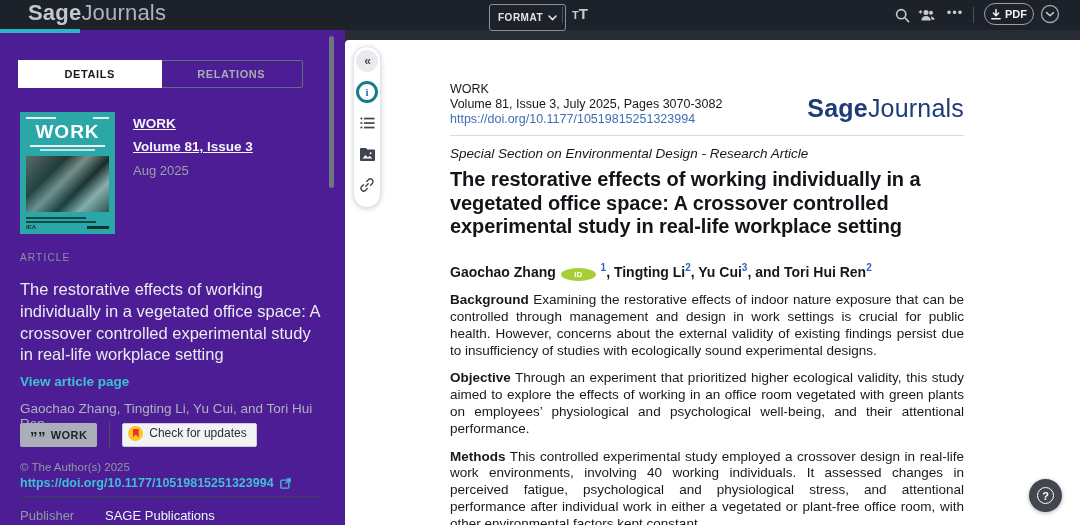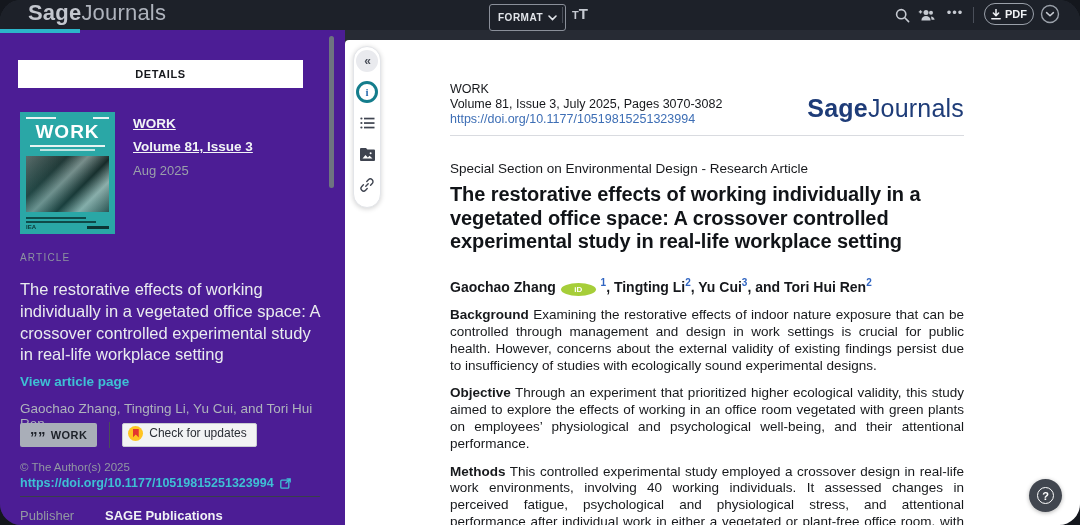--- a/index.html
+++ b/index.html
@@ -5,7 +5,7 @@
   * { margin:0; padding:0; box-sizing:border-box; }
   html,body { background:#14171d; }
   body { font-family:"Liberation Sans", sans-serif; }
-  .page { position:relative; width:1080px; height:525px; overflow:hidden; background:#272b34;border-radius:21px; }
+  .page { position:relative; width:1080px; height:525px; overflow:hidden; background:#272b34; }
 
   
   .topbar { position:absolute; left:0; top:0; width:1080px; height:30px; background:#1d2129; z-index:5; }

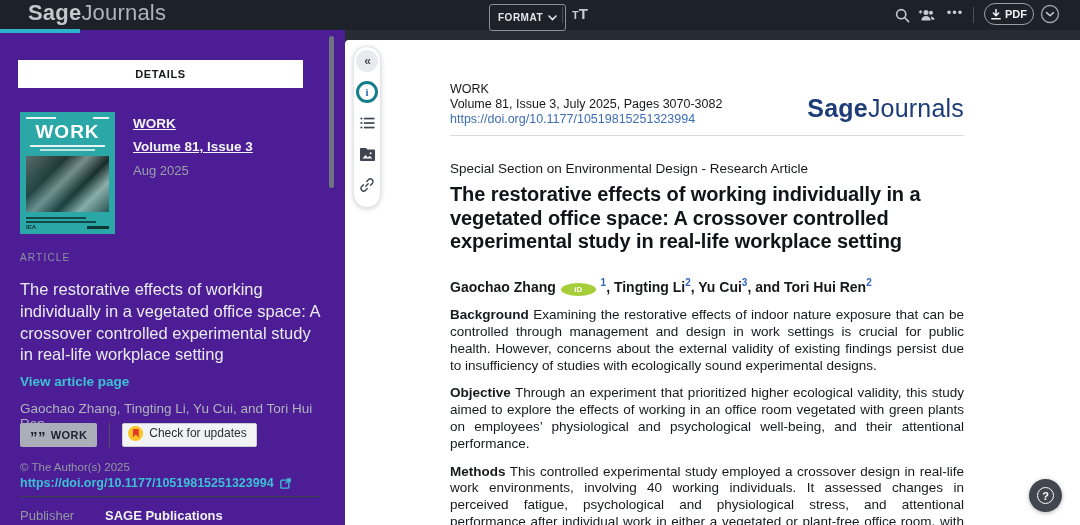--- a/index.html
+++ b/index.html
@@ -153,6 +153,7 @@
   <div class="sidebar">
     <div class="tabs">
       <div class="tab active">DETAILS</div>
+      <div class="tab inactive">RELATIONS</div>
     </div>
 
     <div class="journal-row">

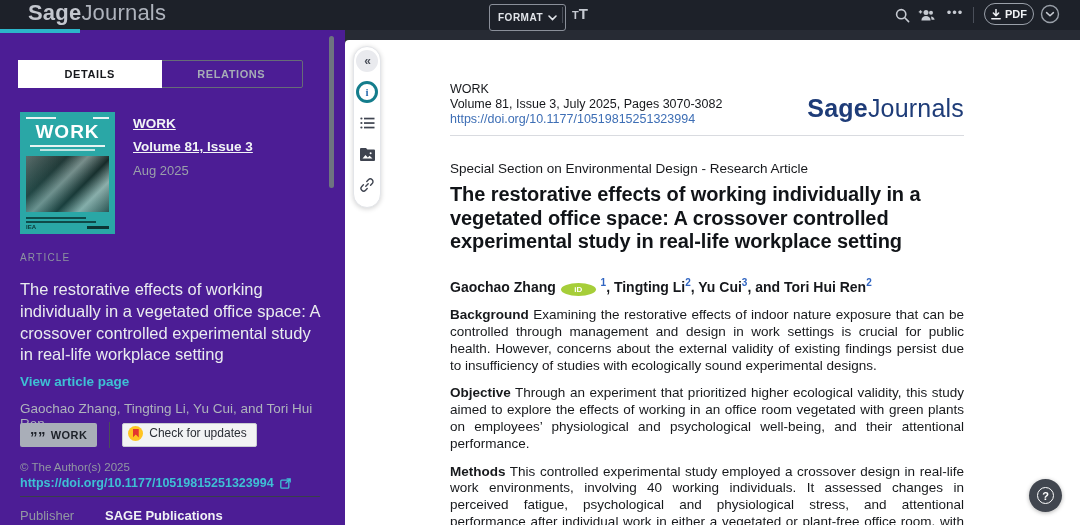--- a/index.html
+++ b/index.html
@@ -84,7 +84,7 @@
   .main-brand { margin-top:12px; font-size:25px; color:#1e3c78; letter-spacing:0.2px; }
   .main-brand .b1 { font-weight:800; } .main-brand .b2 { font-weight:300; }
   .main-hr { border:none; border-top:1px solid #d9dbe0; margin-top:8px; }
-  .section-line { margin-top:25px; font-size:13.5px; color:#16181c; }
+  .section-line { margin-top:10px; font-size:13.5px; font-style:italic; color:#16181c; }
   .article-title { margin-top:7px; font-size:20px; font-weight:700; line-height:23.5px; color:#111418; letter-spacing:-0.1px; }
   .authors-line { margin-top:23px; font-size:14px; font-weight:700; color:#16181c; }
   .authors-line sup { color:#2f64c1; font-size:10px; font-weight:700; }

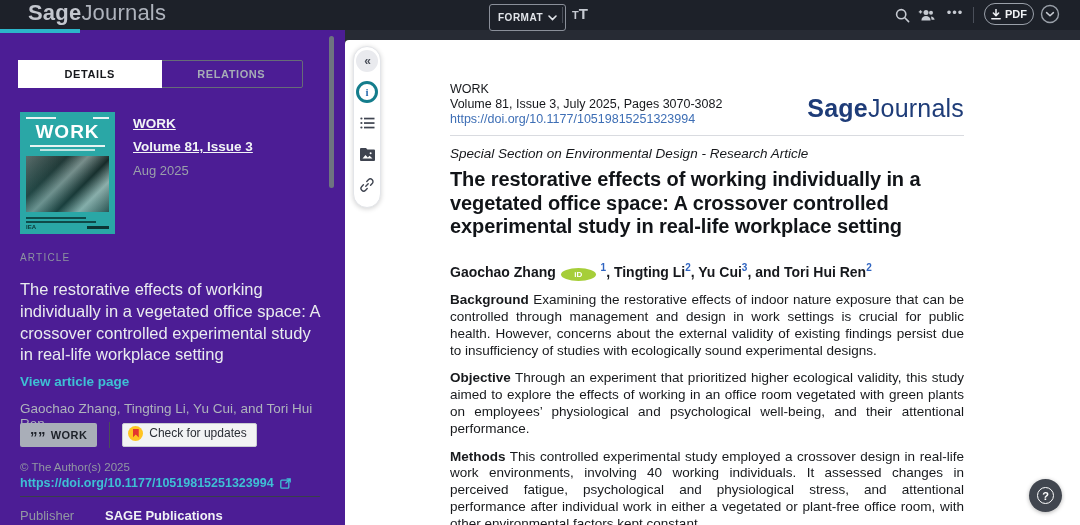--- a/index.html
+++ b/index.html
@@ -69,7 +69,7 @@
   .sb-divider { position:absolute; left:20px; top:466px; width:300px; height:1px; background:#3a3f49; }
   .publisher-row { position:absolute; left:20px; top:478px; display:flex; font-size:13px; }
   .pub-label { color:#9298a2; width:85px; }
-  .pub-value { color:#f0f2f5; font-weight:700; }
+  .pub-value { color:#f0f2f5; font-weight:400; }
 
   
   .main-panel { position:absolute; left:345px; top:40px; width:735px; height:485px; background:#ffffff; border-radius:4px 0 0 0; }

